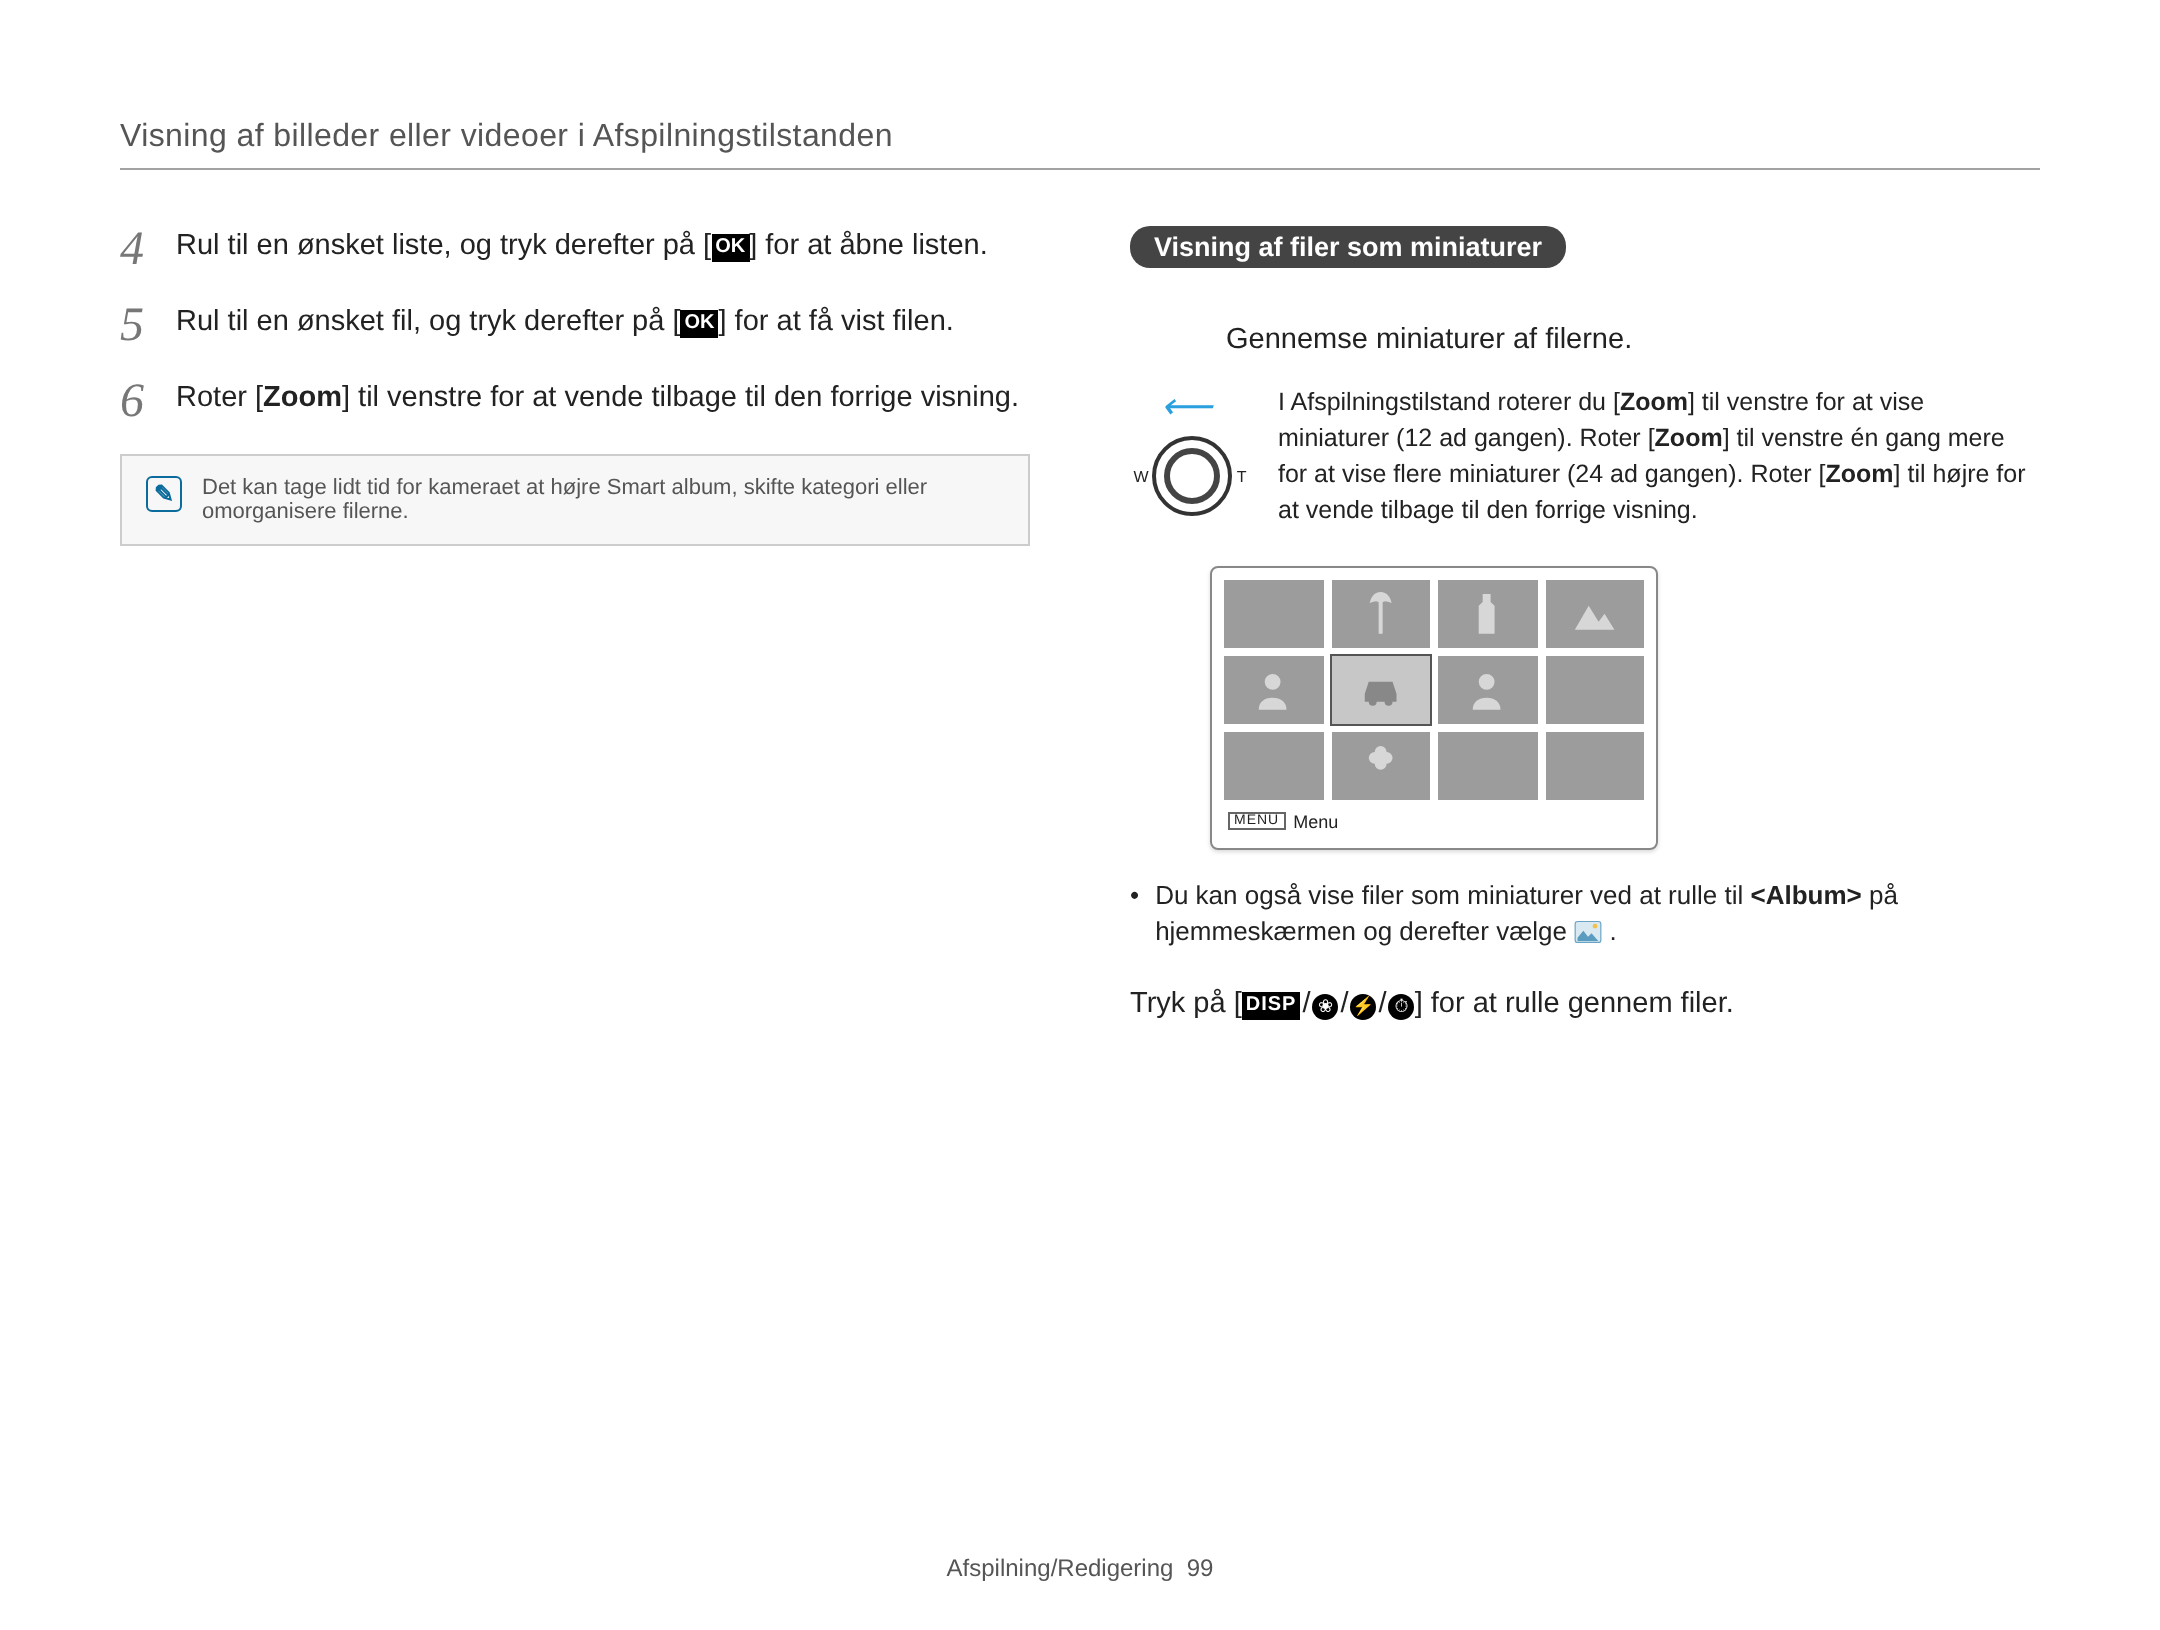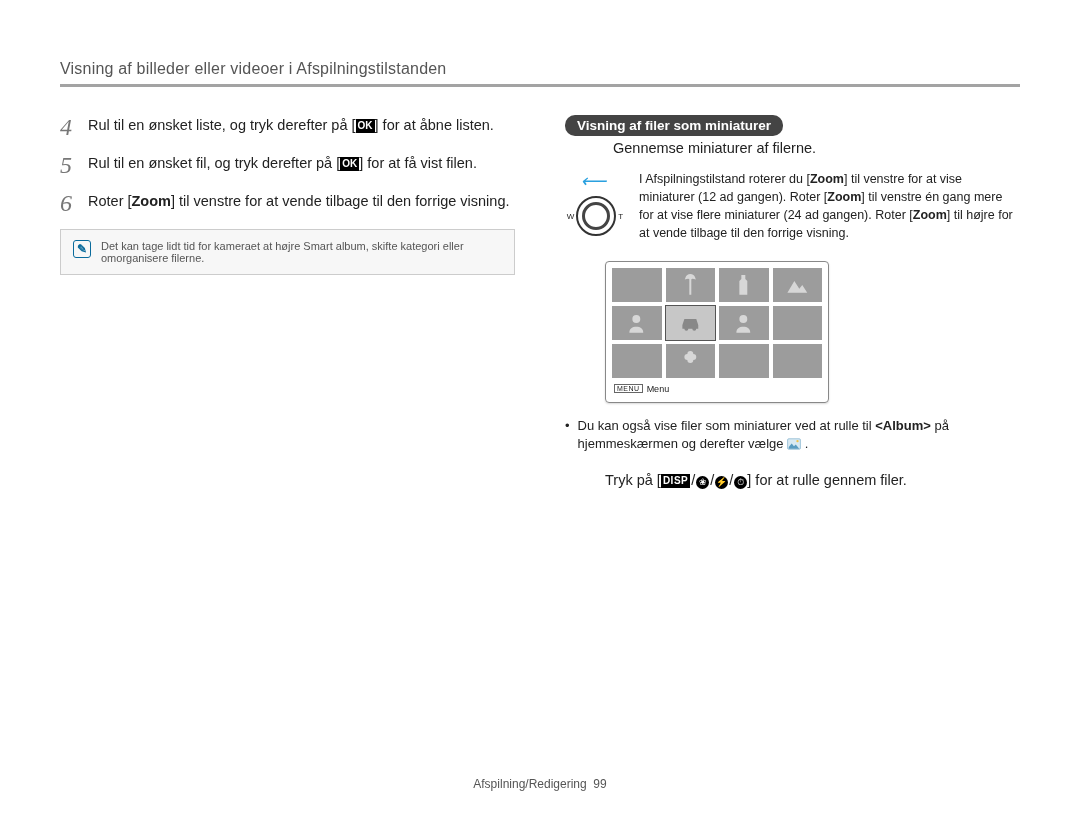--- a/index.html
+++ b/index.html
@@ -17,7 +17,7 @@
     font-size: 16px;
     font-weight: 300;
     color: #555;
-    border-bottom: 3px solid #a3a3a3;
+    border-bottom: 1px solid #a3a3a3;
     padding-bottom: 6px;
     margin-bottom: 28px;
     letter-spacing: 0.2px;

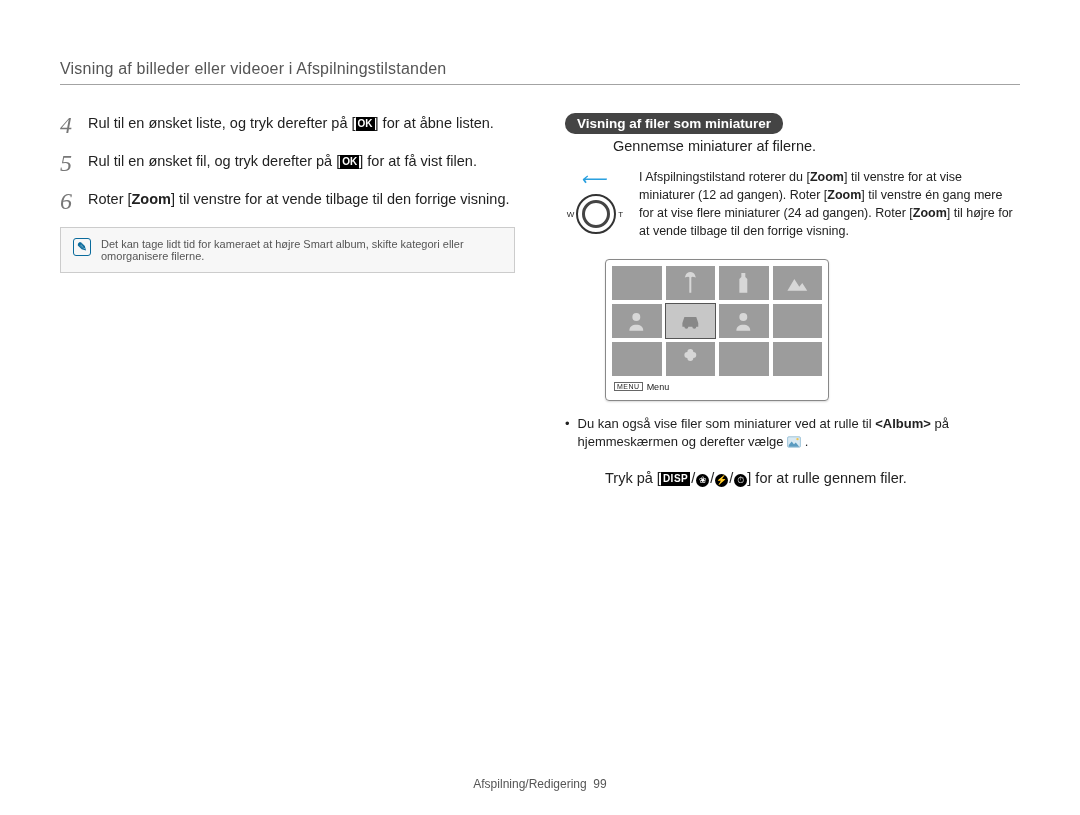--- a/index.html
+++ b/index.html
@@ -91,7 +91,7 @@
     padding: 3px 12px;
     font-size: 13.5px;
     font-weight: 600;
-    margin-bottom: 4px;
+    margin-bottom: 28px;
   }
   .subtitle {
     font-size: 14.5px;

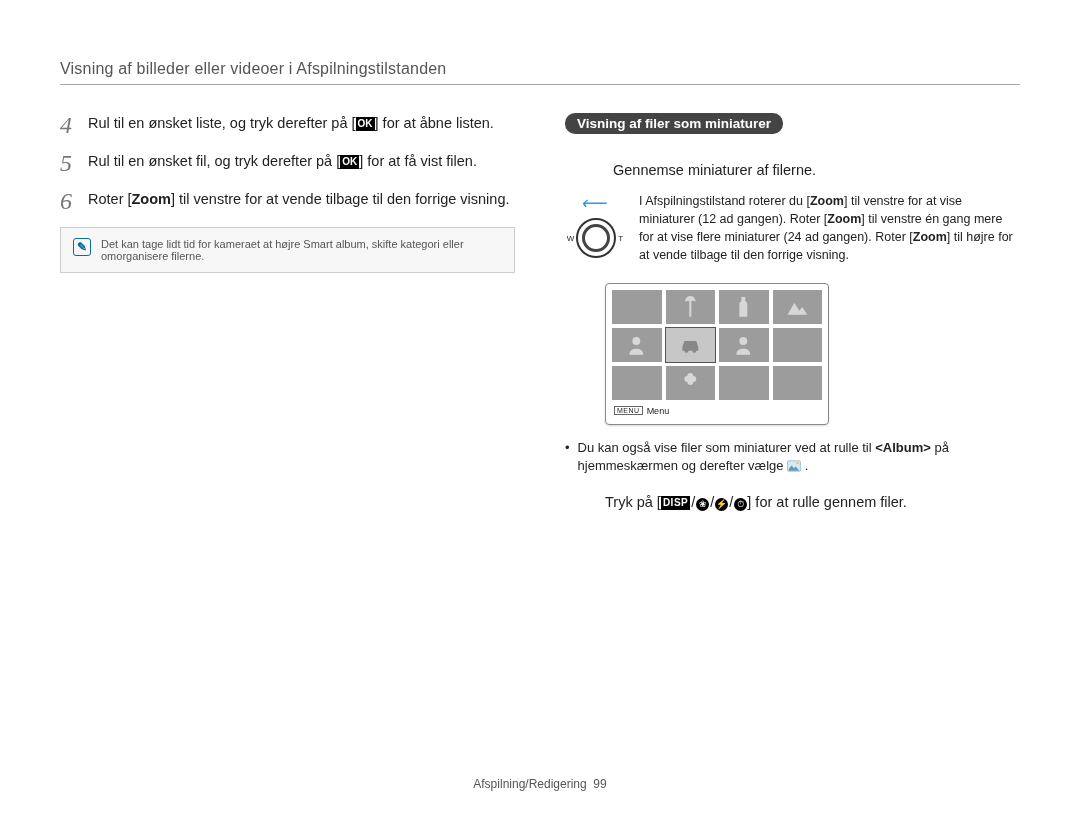--- a/index.html
+++ b/index.html
@@ -194,7 +194,6 @@
   .scroll-line {
     margin-top: 18px;
     font-size: 14.5px;
-    margin-left: 40px;
   }
   .disp-glyph {
     display: inline-block;

